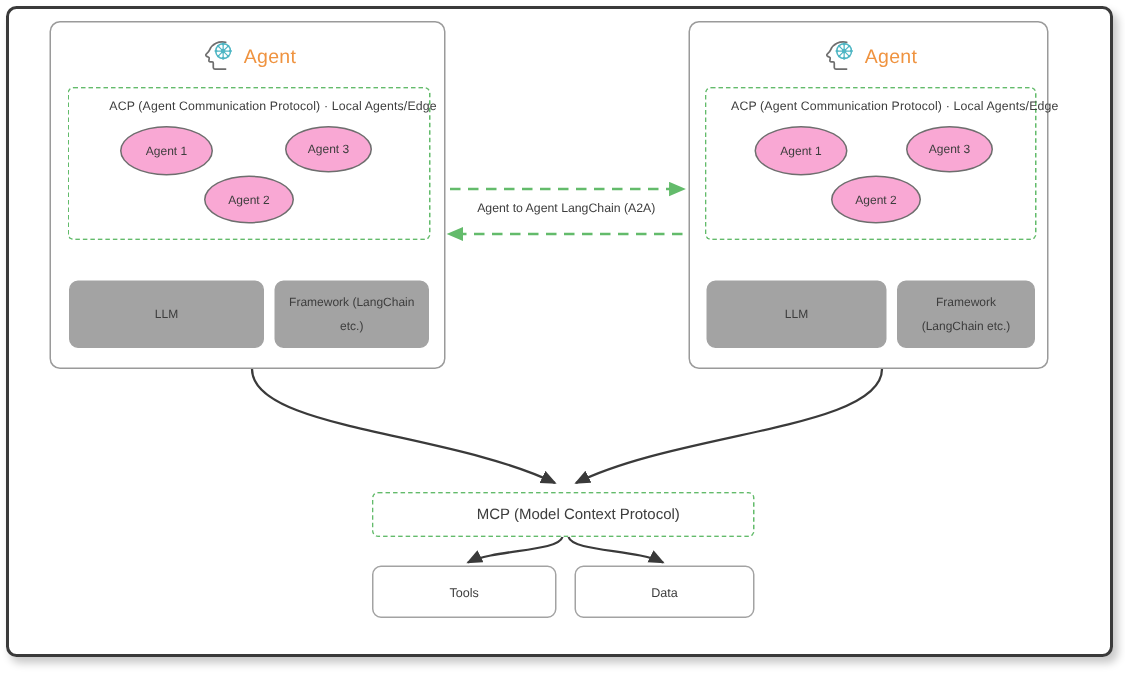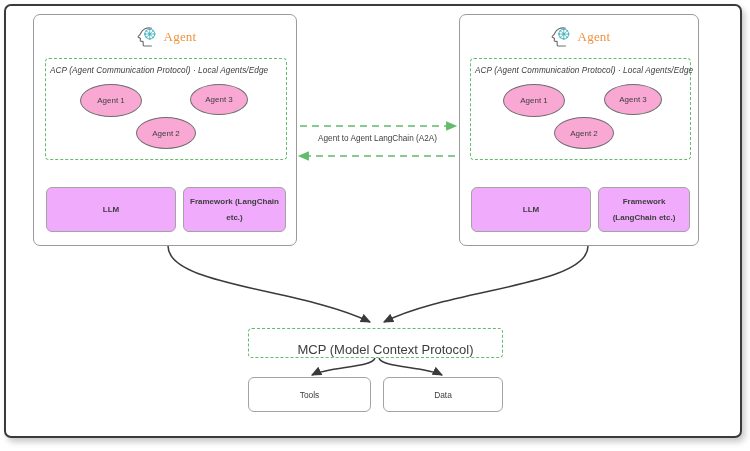--- a/index.html
+++ b/index.html
@@ -57,7 +57,7 @@
     color: #ef9340;
     font-size: 13px;
     letter-spacing: .2px;
-    font-family: Liberation Serif, serif;
+    font-family: Liberation Sans, sans-serif;
   }
   .head-icon { width: 26px; height: 26px; display:block; }
 

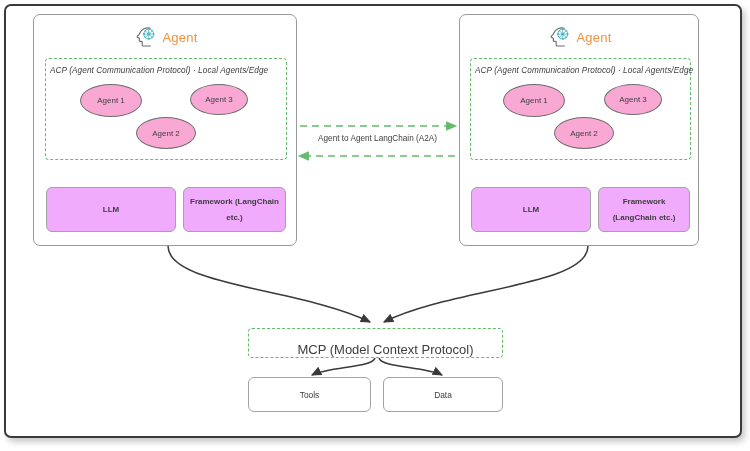--- a/index.html
+++ b/index.html
@@ -71,12 +71,12 @@
   .acp-label {
     position: absolute;
     top: 7px;
-    left: 4px;
+    left: 16px;
     width: 100%;
+    text-align: center;
     font-size: 8.2px;
     color: #3d3d3d;
     letter-spacing: .1px;
-    font-style: italic;
   }
   .ellipse-node {
     position: absolute;

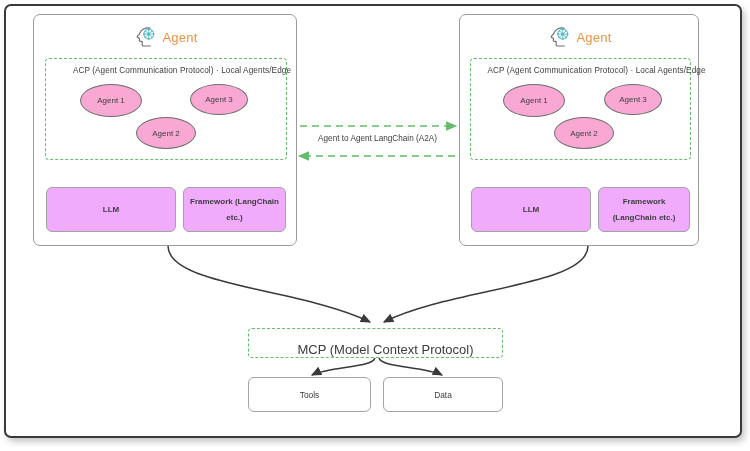--- a/index.html
+++ b/index.html
@@ -95,7 +95,7 @@
     box-sizing: border-box;
     border: 1.4px solid #a3a3a3;
     border-radius: 6px;
-    background: #f0abfc;
+    background: #a3a3a3;
     display: flex;
     align-items: center;
     justify-content: center;
@@ -104,7 +104,6 @@
     color: #3d3d3d;
     line-height: 1.9;
     padding: 0 4px;
-    font-weight: bold;
   }
   .mcp-box {
     position: absolute;

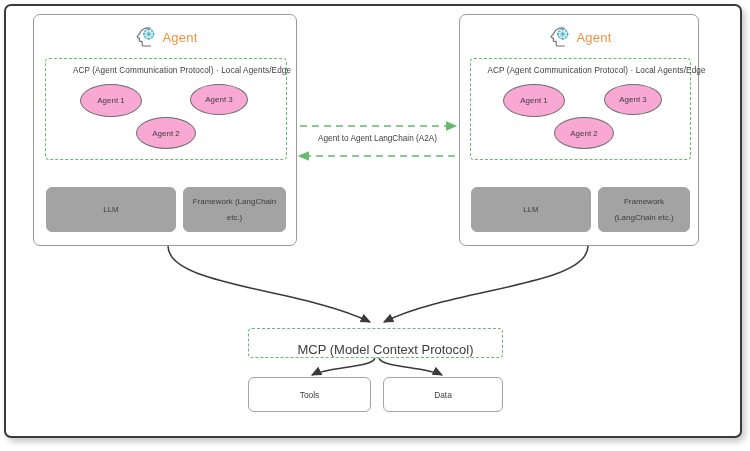--- a/index.html
+++ b/index.html
@@ -112,9 +112,9 @@
     border-radius: 4px;
     background: transparent;
     display: flex;
-    align-items: flex-end;
-    justify-content: center;
-    font-size: 13px;
+    align-items: center;
+    justify-content: center;
+    font-size: 10px;
     color: #3d3d3d;
     padding-left: 20px;
   }

